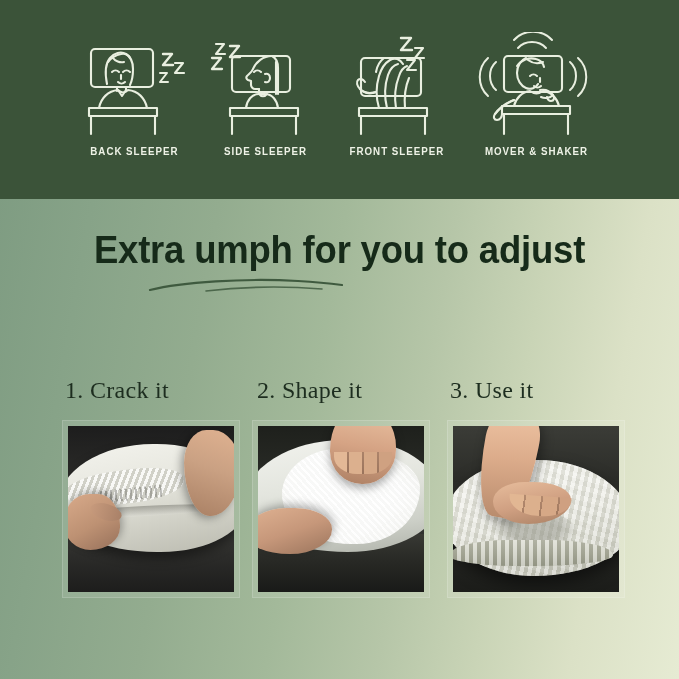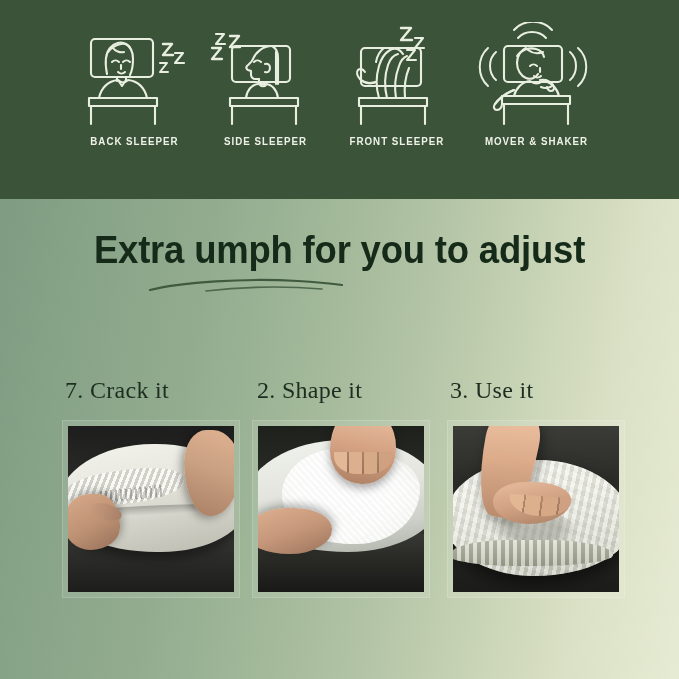--- a/index.html
+++ b/index.html
@@ -50,6 +50,7 @@
     flex-direction: column;
     align-items: center;
     padding-top: 22px;
+    margin-top: 10px;
   }
   .sleeper.wide { width: 148px; }
   .sleeper .glyph {

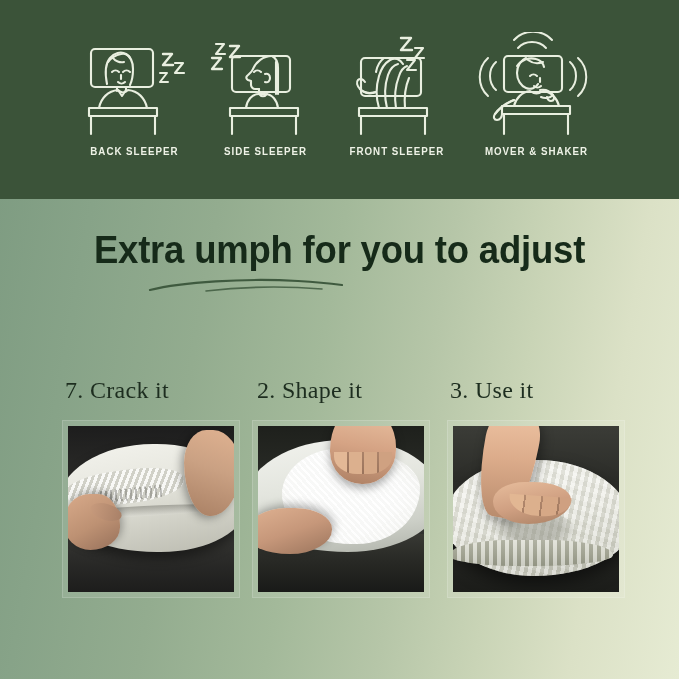--- a/index.html
+++ b/index.html
@@ -522,7 +522,7 @@
 
   <div class="steps">
     <div class="step-labels">
-      <div class="step-label s1">7. Crack it</div>
+      <div class="step-label s1">1. Crack it</div>
       <div class="step-label s2">2. Shape it</div>
       <div class="step-label s3">3. Use it</div>
     </div>

